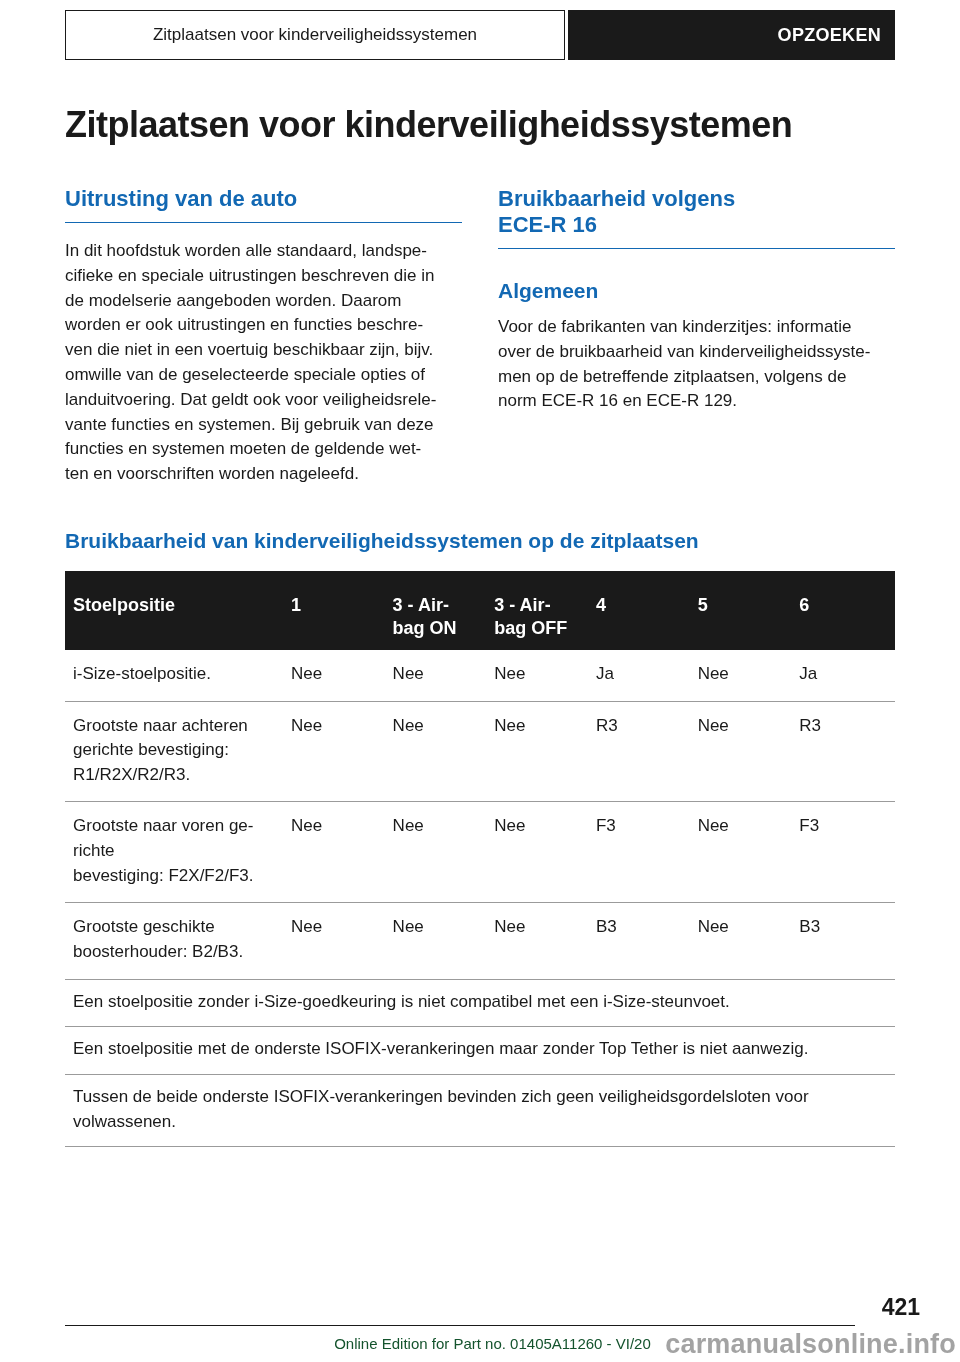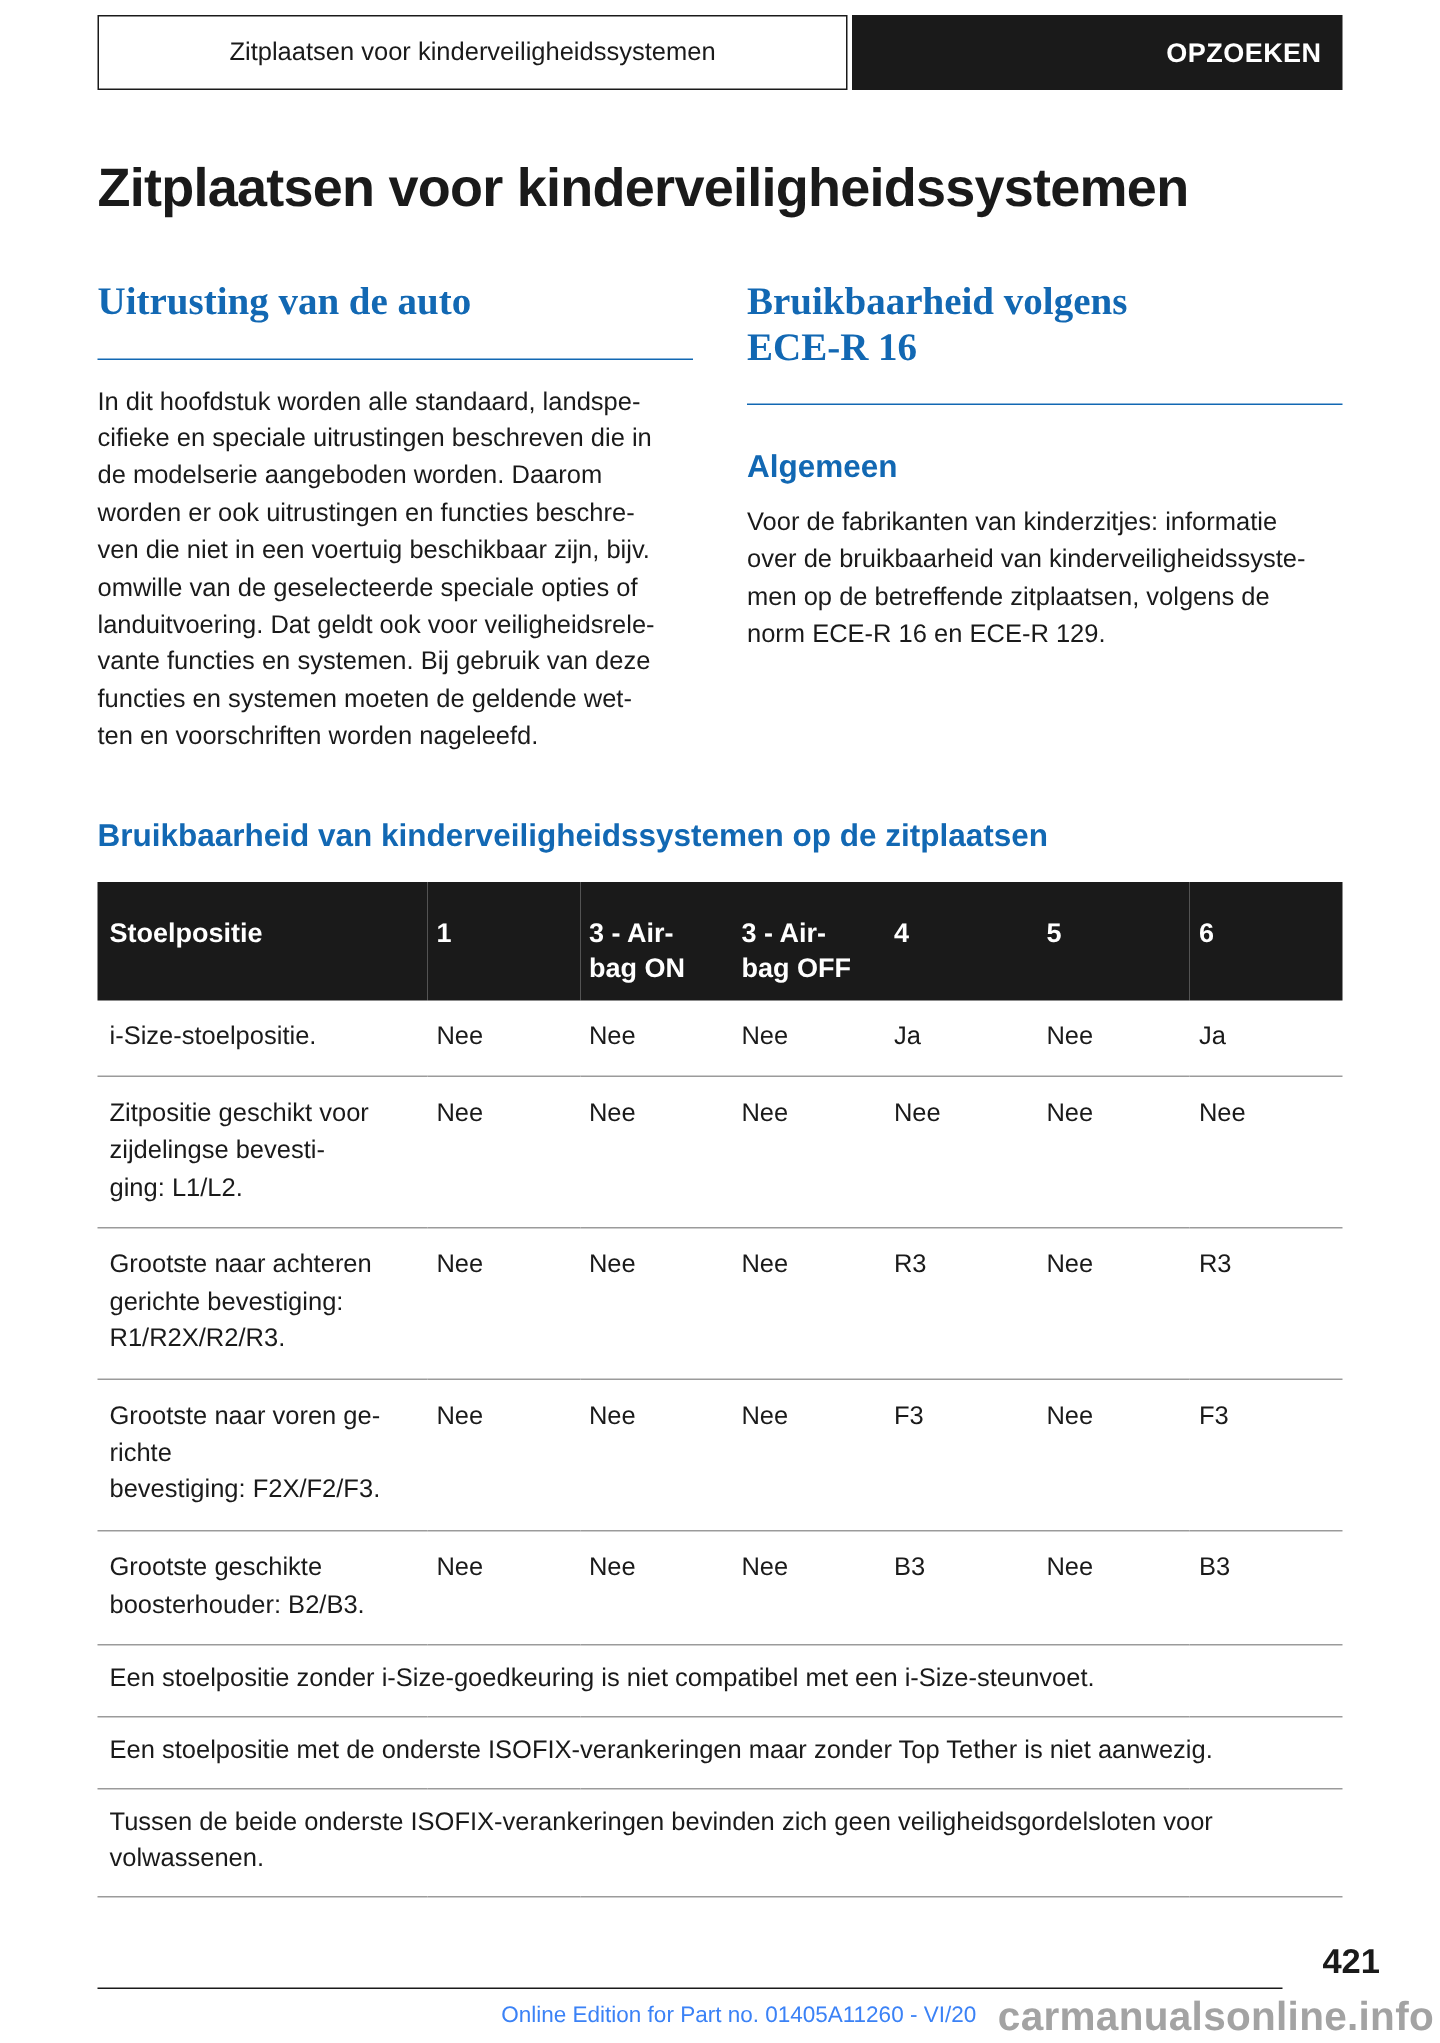--- a/index.html
+++ b/index.html
@@ -30,9 +30,9 @@
   .columns { display:flex; gap:36px; margin-top:40px; }
   .col { flex:1; min-width:0; }
   .blue-heading {
-    color:var(--accent-blue,#1268b3); font-size:26px; font-weight:bold;
-    line-height:1.18; padding-bottom:22px;
-    border-bottom:1px solid var(--accent-blue,#1268b3); white-space:pre-line;font-family:Liberation Serif, serif;
+    color:var(--accent-blue,#1268b3); font-size:22px; font-weight:bold;
+    line-height:1.18; padding-bottom:10px;
+    border-bottom:1px solid var(--accent-blue,#1268b3); white-space:pre-line;
   }
   .body-text {
     margin-top:16px; font-size:17px; line-height:1.46; color:#1a1a1a;

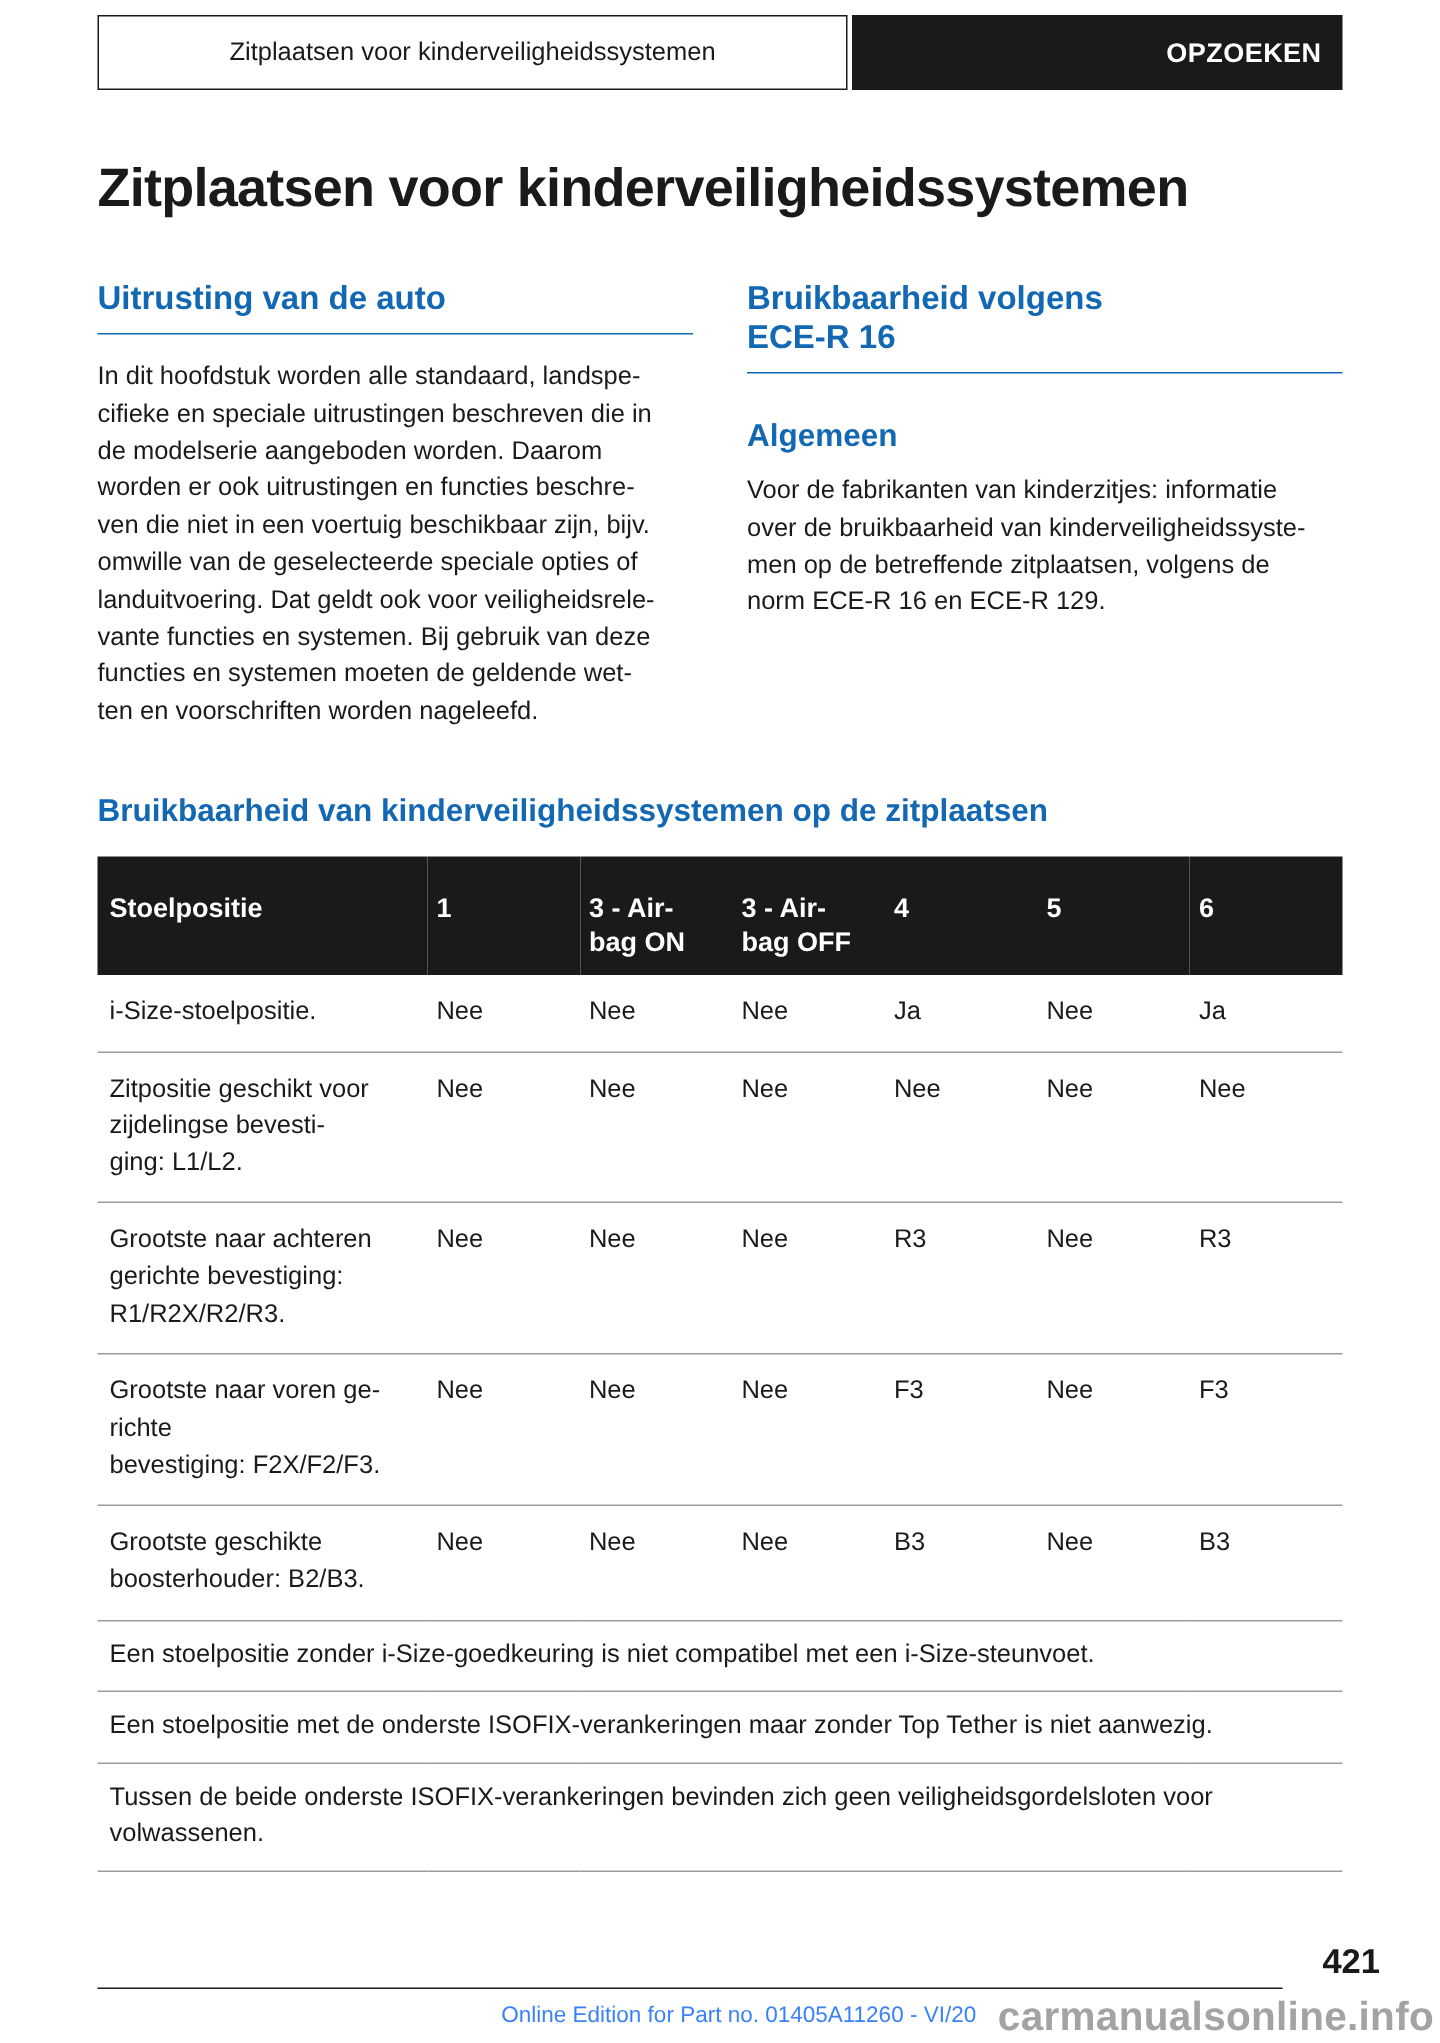--- a/index.html
+++ b/index.html
@@ -144,17 +144,6 @@
         <td>Ja</td>
       </tr>
       <tr>
-        <td class="row-label">Zitpositie geschikt voor
-zijdelingse bevesti-
-ging: L1/L2.</td>
-        <td>Nee</td>
-        <td>Nee</td>
-        <td>Nee</td>
-        <td>Nee</td>
-        <td>Nee</td>
-        <td>Nee</td>
-      </tr>
-      <tr>
         <td class="row-label">Grootste naar achteren
 gerichte bevestiging:
 R1/R2X/R2/R3.</td>

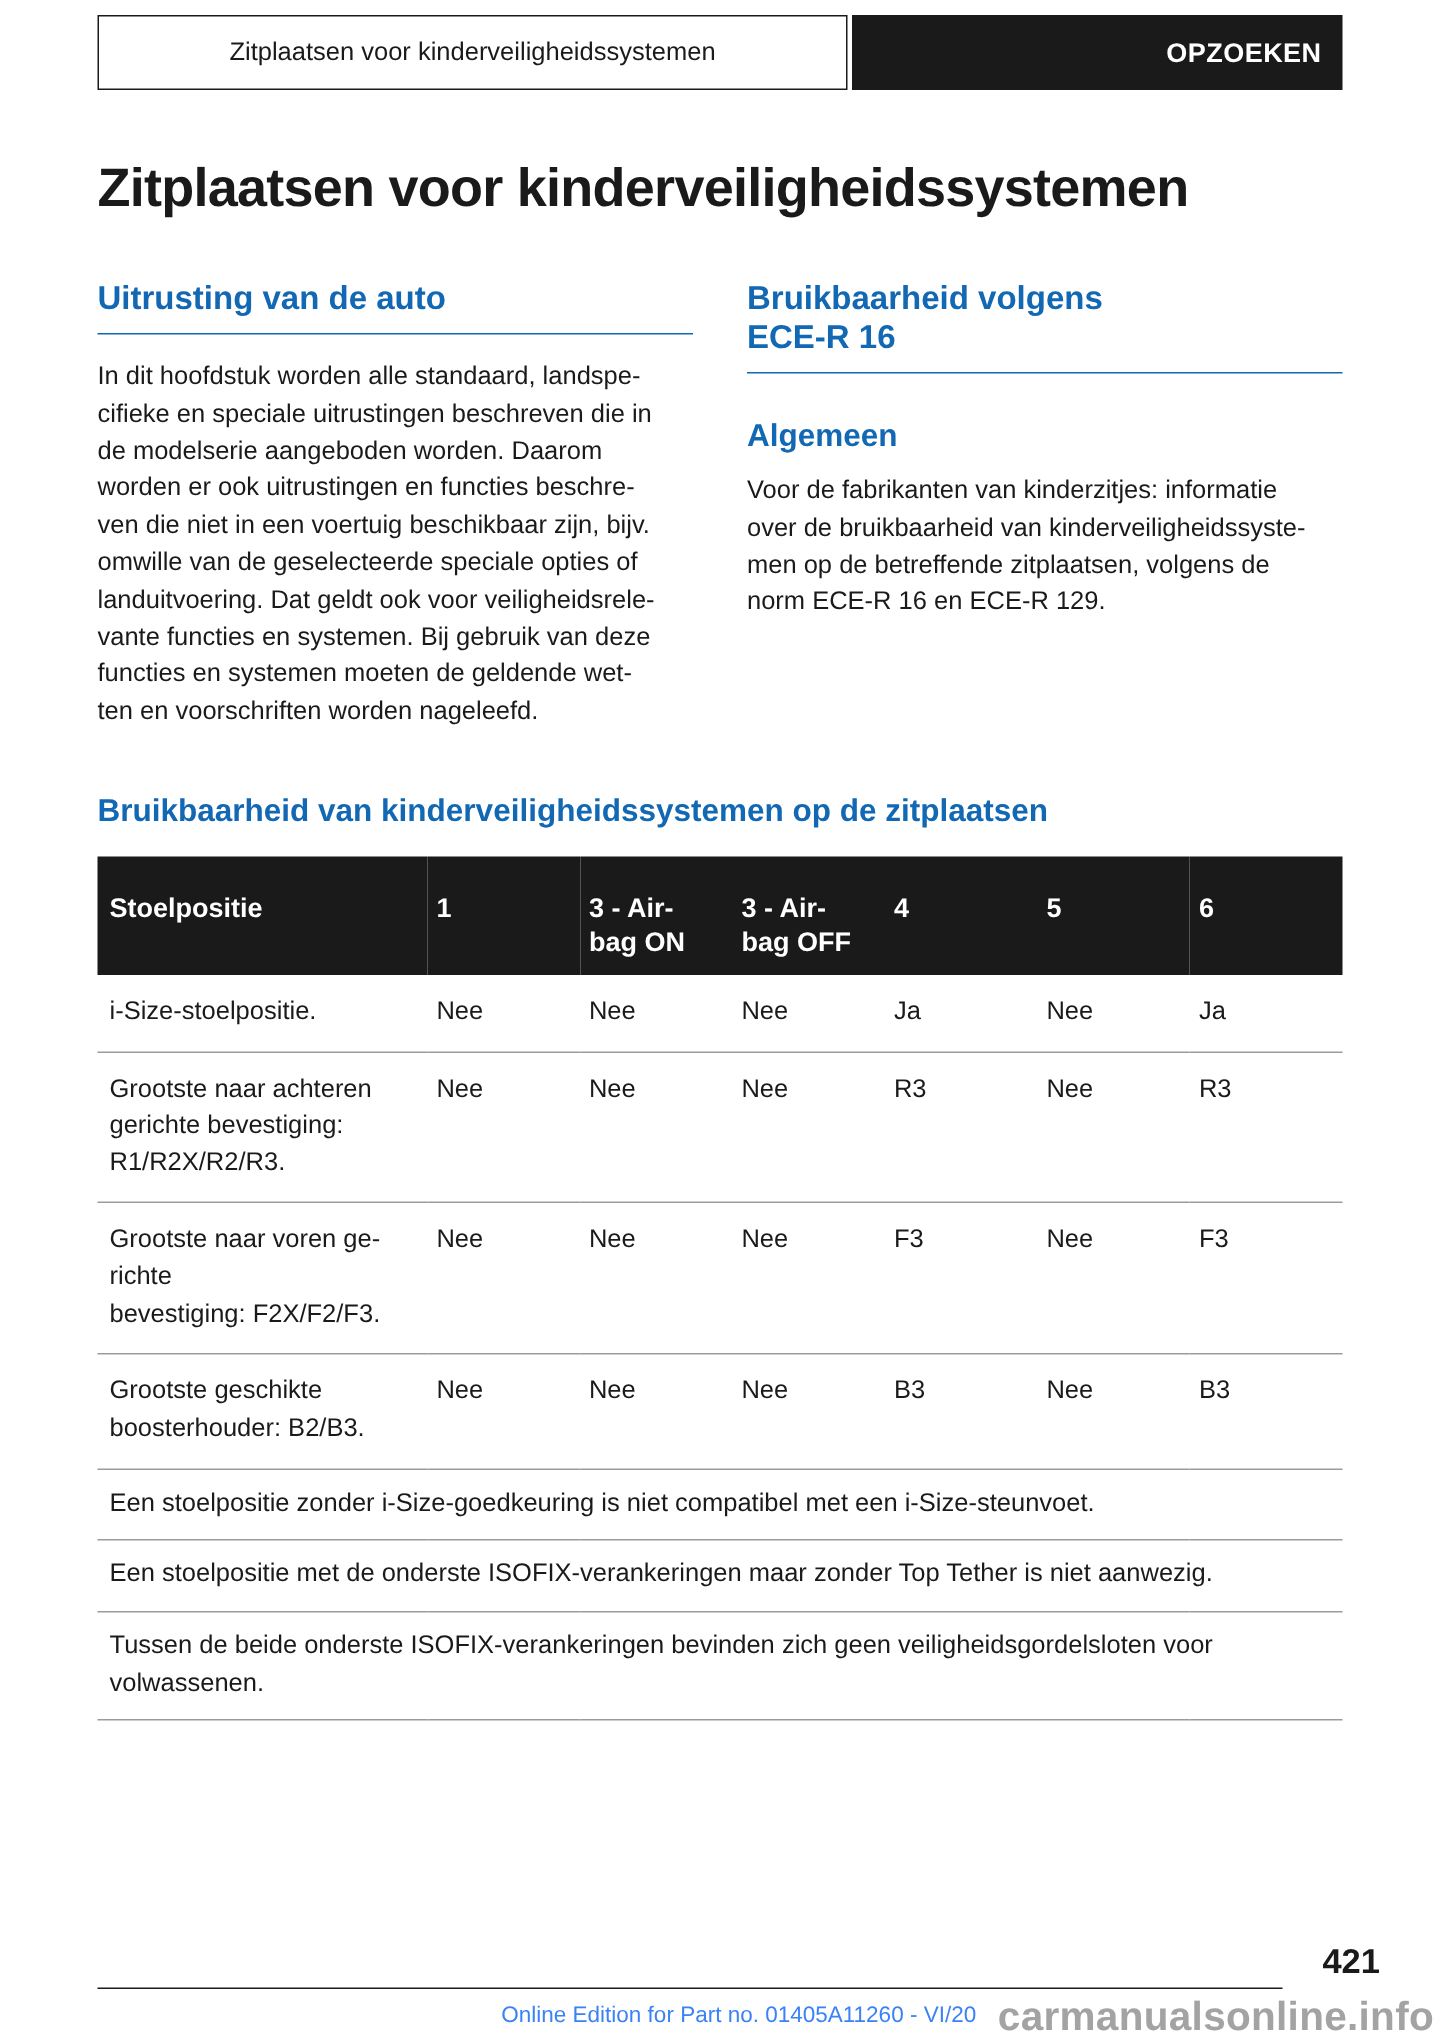--- a/index.html
+++ b/index.html
@@ -61,7 +61,7 @@
   .footer { position:absolute; left:65px; right:40px; bottom:6px; }
   .page-number { text-align:right; font-size:23px; font-weight:bold; color:#1a1a1a; }
   .footer-rule { border-top:1px solid #1a1a1a; margin-top:4px; margin-right:65px; }
-  .edition { text-align:center; font-size:15px; color:#3b82f6; margin-top:9px; padding-bottom:4px; }
+  .edition { text-align:center; font-size:15px; color:#14532d; margin-top:9px; padding-bottom:4px; }
   .watermark {
     position:absolute; right:4px; bottom:2px; font-size:27px; font-weight:600;
     color:#a3a3a3; letter-spacing:0.2px;

